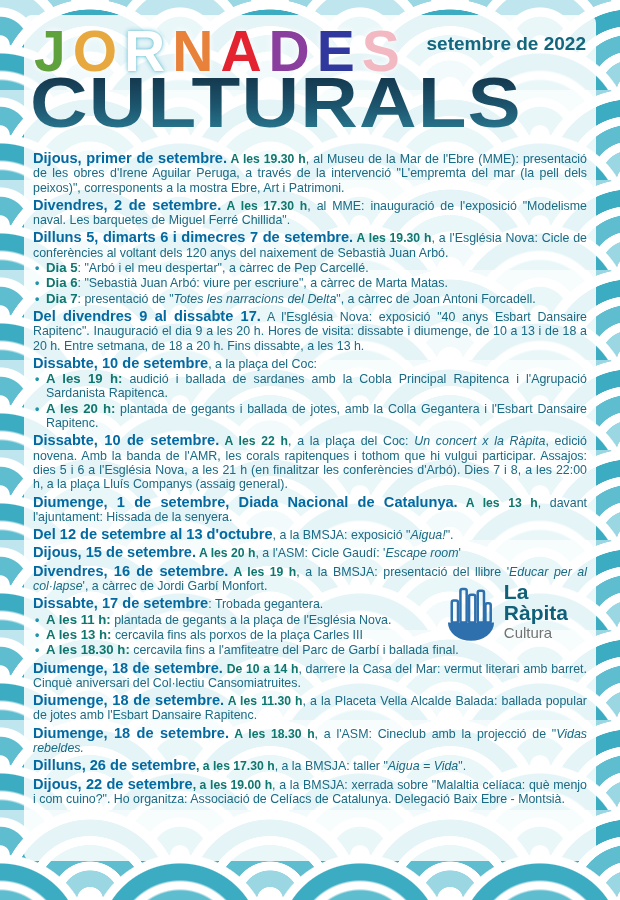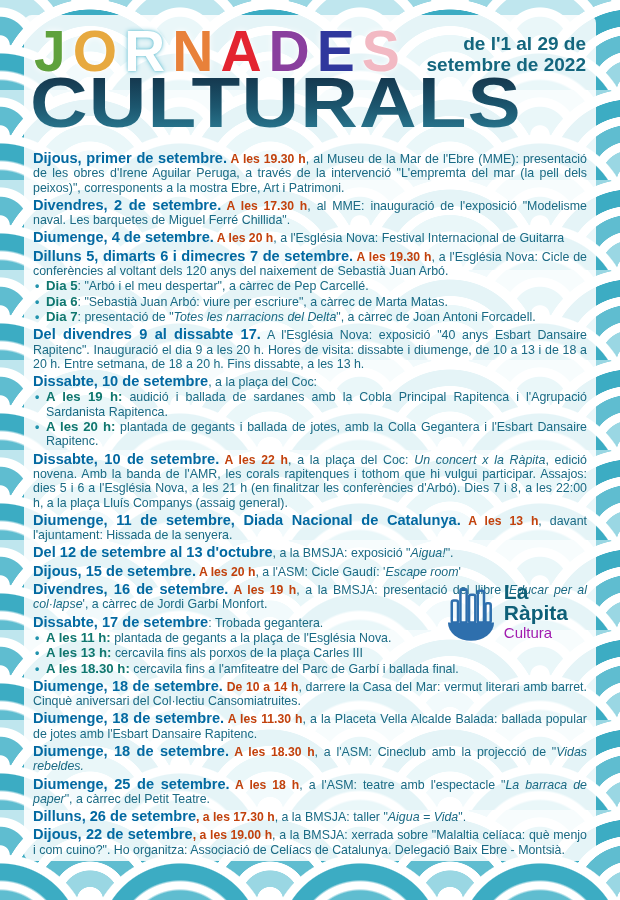--- a/index.html
+++ b/index.html
@@ -73,7 +73,6 @@
   <div class="hdr">
     <div class="jornades"><span class="lt" style="color: rgb(95, 161, 61);">J</span><span class="lt" style="color: rgb(231, 169, 63);">O</span><span class="lt lt-white" style="color: rgb(255, 255, 255);">R</span><span class="lt" style="color: rgb(232, 129, 58);">N</span><span class="lt" style="color: rgb(227, 36, 48);">A</span><span class="lt" style="color: rgb(138, 63, 158);">D</span><span class="lt" style="color: rgb(48, 56, 157);">E</span><span class="lt" style="color: rgb(242, 185, 195);">S</span></div>
     <div class="subtitle">
-      <div>de l'1 al 29 de</div>
       <div>setembre de 2022</div>
     </div>
     <div class="culturals">CULTURALS</div>

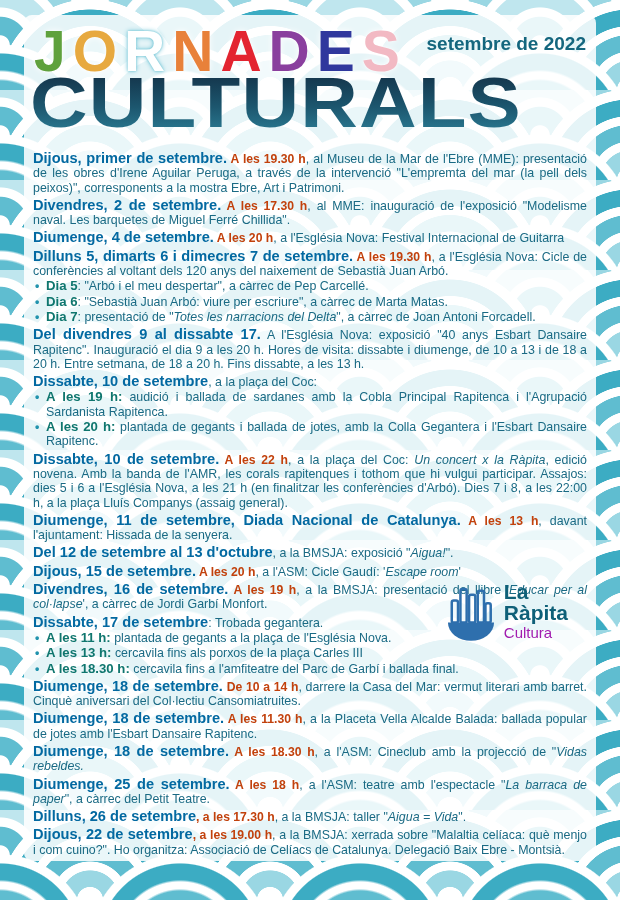--- a/index.html
+++ b/index.html
@@ -51,7 +51,7 @@
   .events{padding:0 9px;margin-top:4px;}
   .ev{font-size:12.4px;line-height:14.3px;color:#1a6a84;text-align:justify;margin-top:3px;}
   .ev-title{font-size:14.6px;font-weight:bold;color:#0369a1;}
-  .seg-b{font-weight:bold;color:#c2410c;font-size:12.2px;}
+  .seg-b{font-weight:bold;color:#0f766e;font-size:12.2px;}
   .seg-i{font-style:italic;}
   .seg-n{}
   .bullet{position:relative;padding-left:13px;font-size:12.4px;line-height:14.3px;color:#1a6a84;text-align:justify;margin-top:1px;}

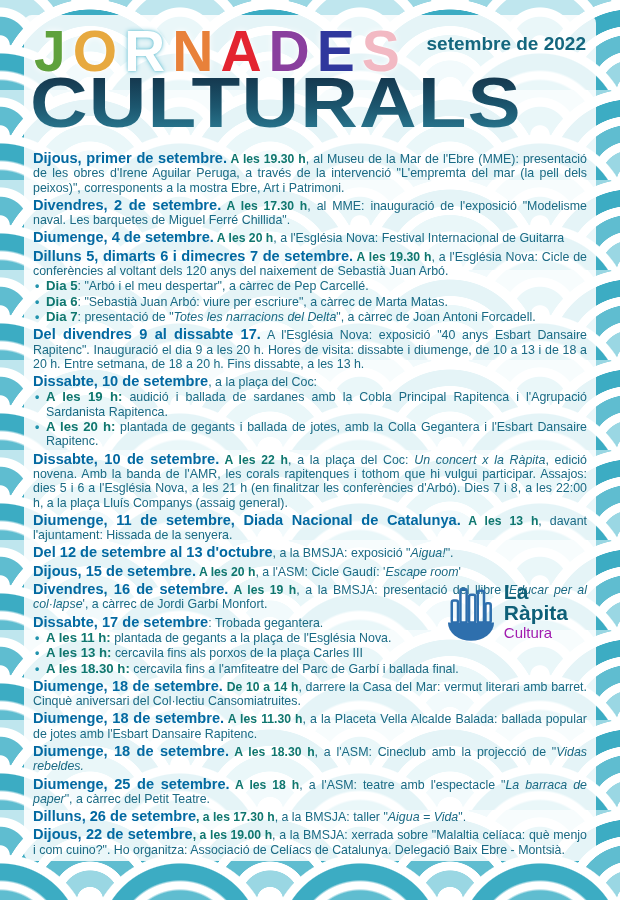--- a/index.html
+++ b/index.html
@@ -81,7 +81,6 @@
   <div class="events">
       <div class="ev"><span class="ev-title">Dijous, primer de setembre.</span><span class="seg-b"> A les 19.30 h</span><span class="seg-n">, al Museu de la Mar de l'Ebre (MME): presentació de les obres d'Irene Aguilar Peruga, a través de la intervenció "L'empremta del mar (la pell dels peixos)", corresponents a la mostra Ebre, Art i Patrimoni.</span></div>
       <div class="ev"><span class="ev-title">Divendres, 2 de setembre.</span><span class="seg-b"> A les 17.30 h</span><span class="seg-n">, al MME: inauguració de l'exposició "Modelisme naval. Les barquetes de Miguel Ferré Chillida".</span></div>
-      <div class="ev"><span class="ev-title">Diumenge, 4 de setembre.</span><span class="seg-b"> A les 20 h</span><span class="seg-n">, a l'Església Nova: Festival Internacional de Guitarra</span></div>
       <div class="ev"><span class="ev-title">Dilluns 5, dimarts 6 i dimecres 7 de setembre.</span><span class="seg-b"> A les 19.30 h</span><span class="seg-n">, a l'Església Nova: Cicle de conferències al voltant dels 120 anys del naixement de Sebastià Juan Arbó.</span></div>
       <div class="bullet"><span class="dot">•</span><span class="b-lead">Dia 5</span><span class="seg-n">: "Arbó i el meu despertar", a càrrec de Pep Carcellé.</span></div>
       <div class="bullet"><span class="dot">•</span><span class="b-lead">Dia 6</span><span class="seg-n">: "Sebastià Juan Arbó: viure per escriure", a càrrec de Marta Matas.</span></div>

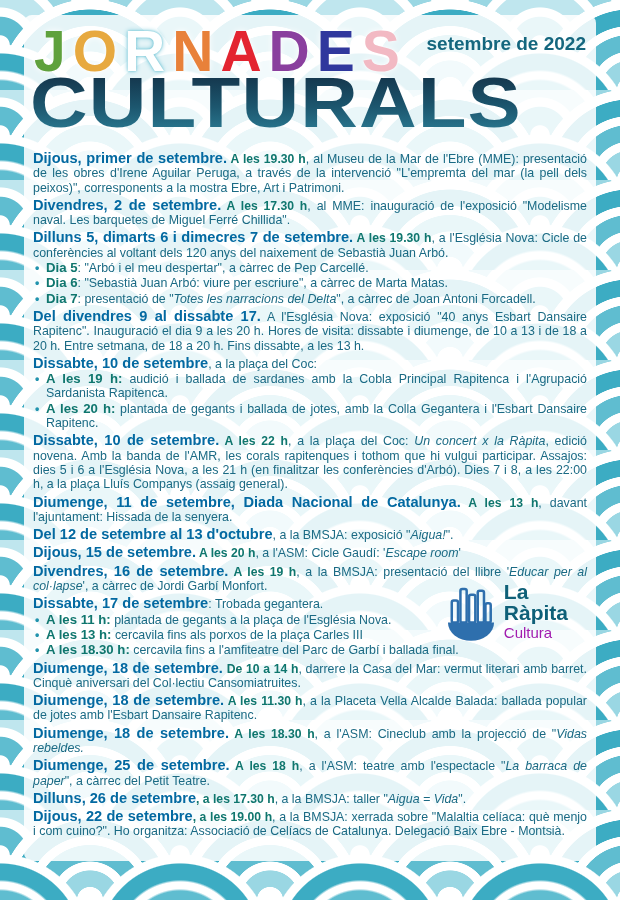--- a/index.html
+++ b/index.html
@@ -90,7 +90,7 @@
       <div class="bullet"><span class="dot">•</span><span class="b-lead">A les 19 h:</span><span class="seg-n"> audició i ballada de sardanes amb la Cobla Principal Rapitenca i l'Agrupació Sardanista Rapitenca.</span></div>
       <div class="bullet"><span class="dot">•</span><span class="b-lead">A les 20 h:</span><span class="seg-n"> plantada de gegants i ballada de jotes, amb la Colla Gegantera i l'Esbart Dansaire Rapitenc.</span></div>
       <div class="ev"><span class="ev-title">Dissabte, 10 de setembre.</span><span class="seg-b"> A les 22 h</span><span class="seg-n">, a la plaça del Coc: </span><span class="seg-i">Un concert x la Ràpita</span><span class="seg-n">, edició novena. Amb la banda de l'AMR, les corals rapitenques i tothom que hi vulgui participar. Assajos: dies 5 i 6 a l'Església Nova, a les 21 h (en finalitzar les conferències d'Arbó). Dies 7 i 8, a les 22:00 h, a la plaça Lluís Companys (assaig general).</span></div>
-      <div class="ev"><span class="ev-title">Diumenge, 11 de setembre, Diada Nacional de Catalunya.</span><span class="seg-b"> A les 13 h</span><span class="seg-n">, davant l'ajuntament: Hissada de la senyera.</span></div>
+      <div class="ev"><span class="ev-title">Diumenge, 1 de setembre, Diada Nacional de Catalunya.</span><span class="seg-b"> A les 13 h</span><span class="seg-n">, davant l'ajuntament: Hissada de la senyera.</span></div>
       <div class="ev"><span class="ev-title">Del 12 de setembre al 13 d'octubre</span><span class="seg-n">, a la BMSJA: exposició "</span><span class="seg-i">Aigua!</span><span class="seg-n">".</span></div>
       <div class="ev"><span class="ev-title">Dijous, 15 de setembre.</span><span class="seg-b"> A les 20 h</span><span class="seg-n">, a l'ASM: Cicle Gaudí: '</span><span class="seg-i">Escape room</span><span class="seg-n">'</span></div>
       <div class="ev"><span class="ev-title">Divendres, 16 de setembre.</span><span class="seg-b"> A les 19 h</span><span class="seg-n">, a la BMSJA: presentació del llibre '</span><span class="seg-i">Educar per al col·lapse</span><span class="seg-n">', a càrrec de Jordi Garbí Monfort.</span></div>

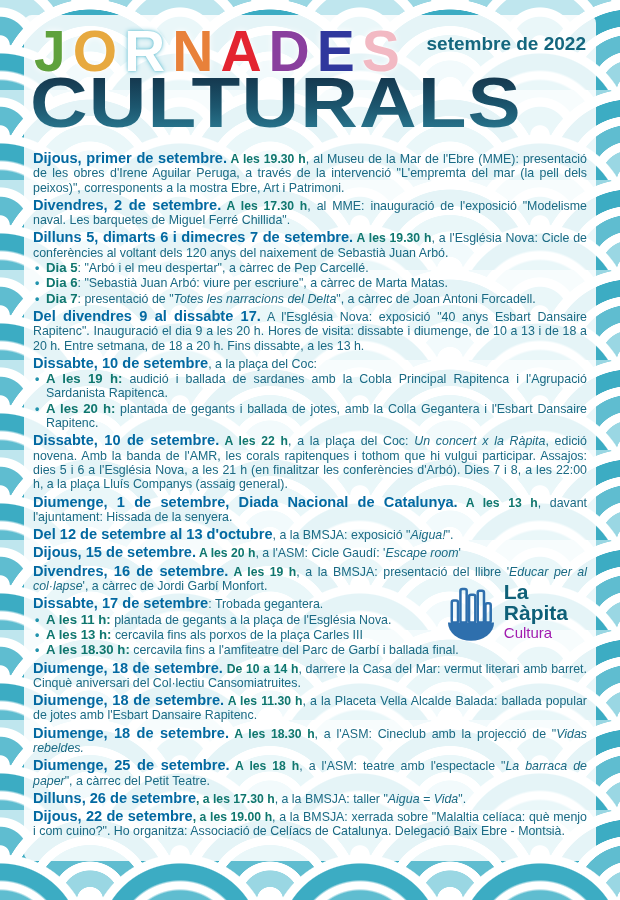--- a/index.html
+++ b/index.html
@@ -61,7 +61,7 @@
   .logo{position:absolute;right:28px;top:566px;display:flex;gap:8px;align-items:flex-start;}
   .logo-text{line-height:1.02;}
   .logo-la,.logo-rapita{font-size:21px;font-weight:bold;color:#0f6078;}
-  .logo-cultura{font-size:15px;color:#a21caf;margin-top:1px;}
+  .logo-cultura{font-size:15px;color:#737373;margin-top:1px;}
 </style>
 </head>
 <body>

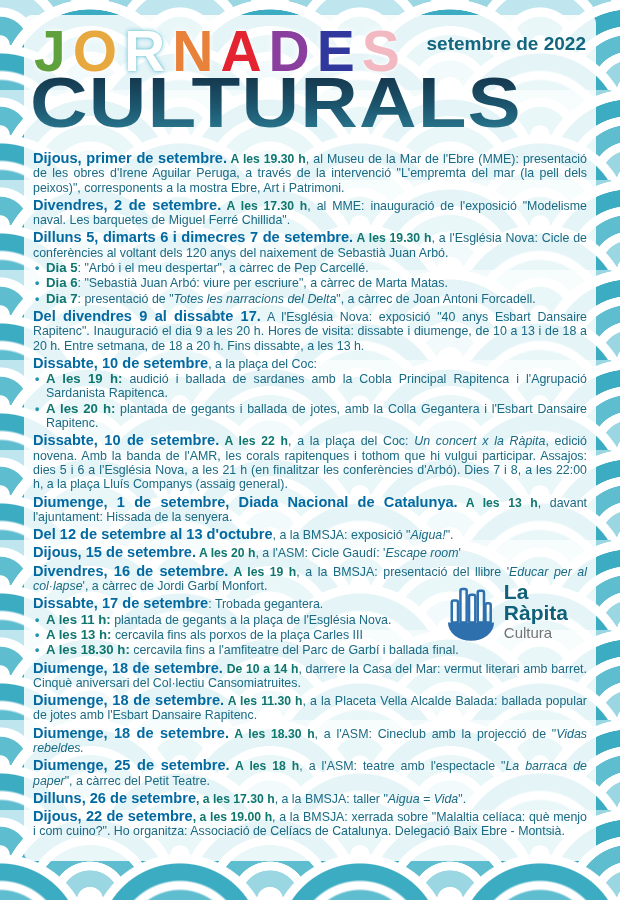--- a/index.html
+++ b/index.html
@@ -101,7 +101,6 @@
       <div class="ev"><span class="ev-title">Diumenge, 18 de setembre.</span><span class="seg-b"> De 10 a 14 h</span><span class="seg-n">, darrere la Casa del Mar: vermut literari amb barret. Cinquè aniversari del Col·lectiu Cansomiatruites.</span></div>
       <div class="ev"><span class="ev-title">Diumenge, 18 de setembre.</span><span class="seg-b"> A les 11.30 h</span><span class="seg-n">, a la Placeta Vella Alcalde Balada: ballada popular de jotes amb l'Esbart Dansaire Rapitenc.</span></div>
       <div class="ev"><span class="ev-title">Diumenge, 18 de setembre.</span><span class="seg-b"> A les 18.30 h</span><span class="seg-n">, a l'ASM: Cineclub amb la projecció de "</span><span class="seg-i">Vidas rebeldes.</span></div>
-      <div class="ev"><span class="ev-title">Diumenge, 25 de setembre.</span><span class="seg-b"> A les 18 h</span><span class="seg-n">, a l'ASM: teatre amb l'espectacle "</span><span class="seg-i">La barraca de paper</span><span class="seg-n">", a càrrec del Petit Teatre.</span></div>
       <div class="ev"><span class="ev-title">Dilluns, 26 de setembre</span><span class="seg-b">, a les 17.30 h</span><span class="seg-n">, a la BMSJA: taller "</span><span class="seg-i">Aigua = Vida</span><span class="seg-n">".</span></div>
       <div class="ev"><span class="ev-title">Dijous, 22 de setembre</span><span class="seg-b">, a les 19.00 h</span><span class="seg-n">, a la BMSJA: xerrada sobre "Malaltia celíaca: què menjo i com cuino?". Ho organitza: Associació de Celíacs de Catalunya. Delegació Baix Ebre - Montsià.</span></div>
     </div>

